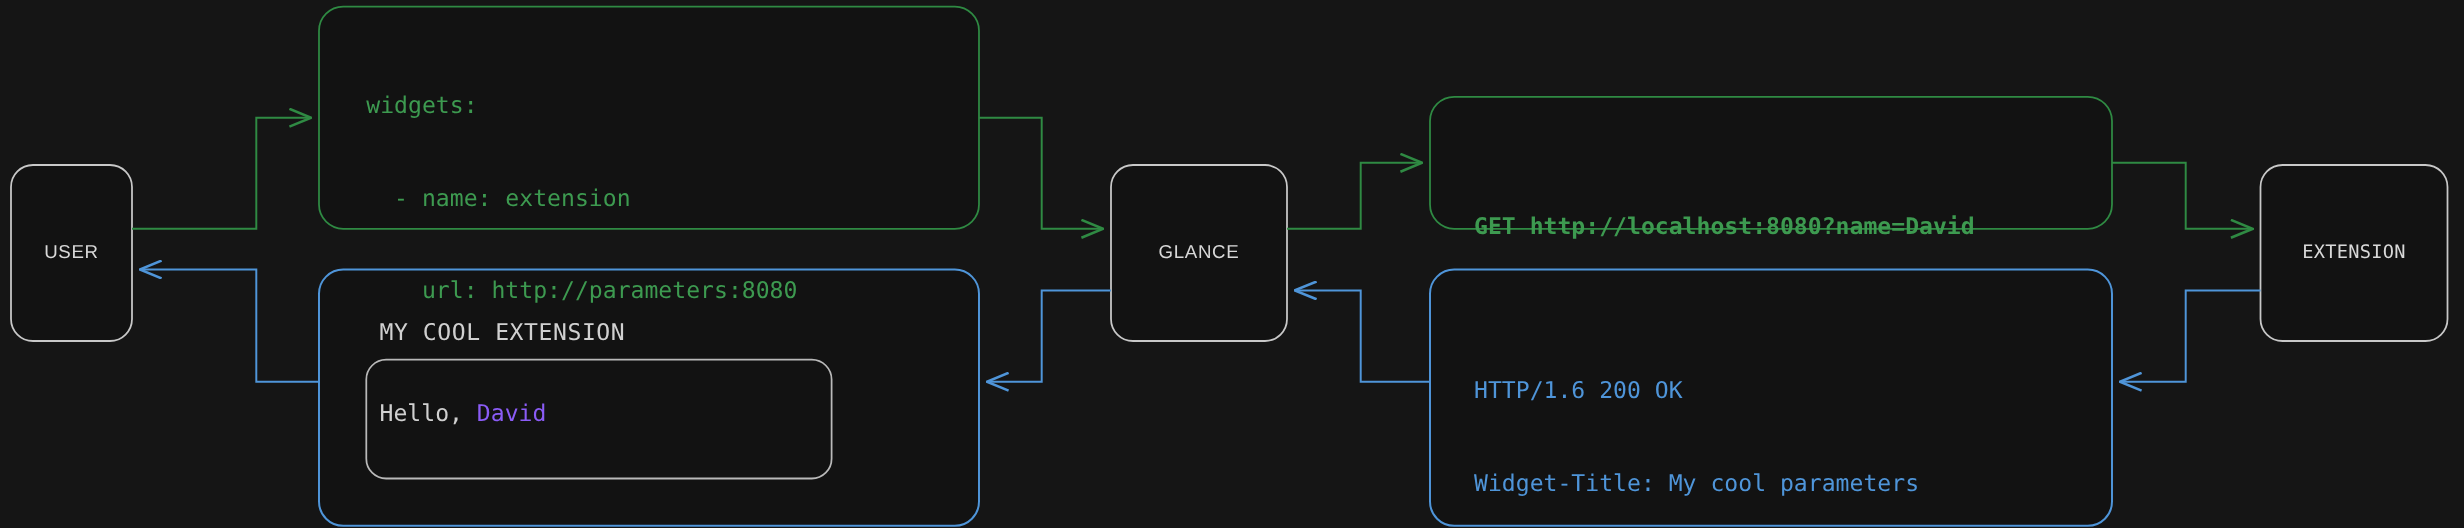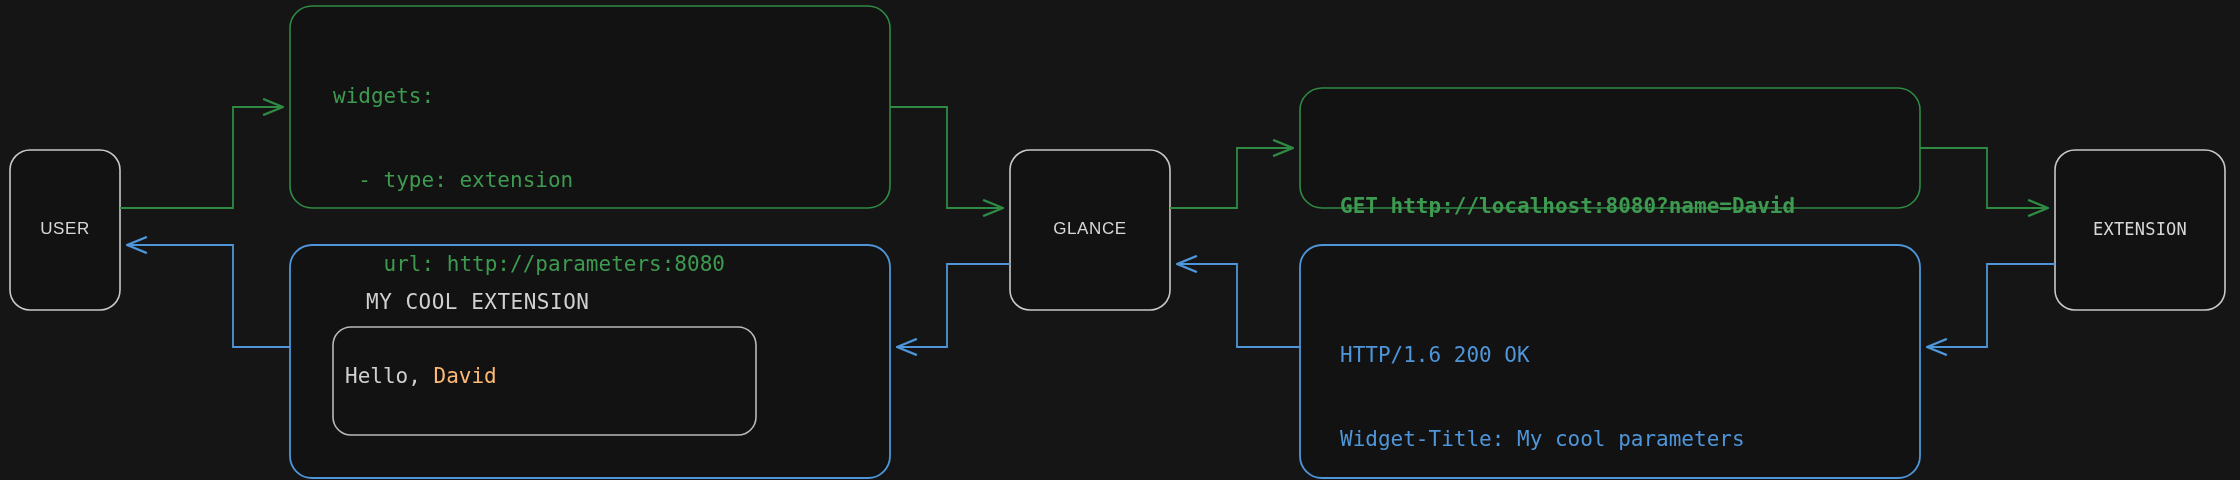--- a/index.html
+++ b/index.html
@@ -118,7 +118,7 @@
 
   <div class="textbox code code-green" style="left:333px; top:26px; width:540px;">
     <div>widgets:</div>
-    <div>  - type: extension</div>
+    <div>  - name: extension</div>
     <div>    url: http://parameters:8080</div>
     
   </div>

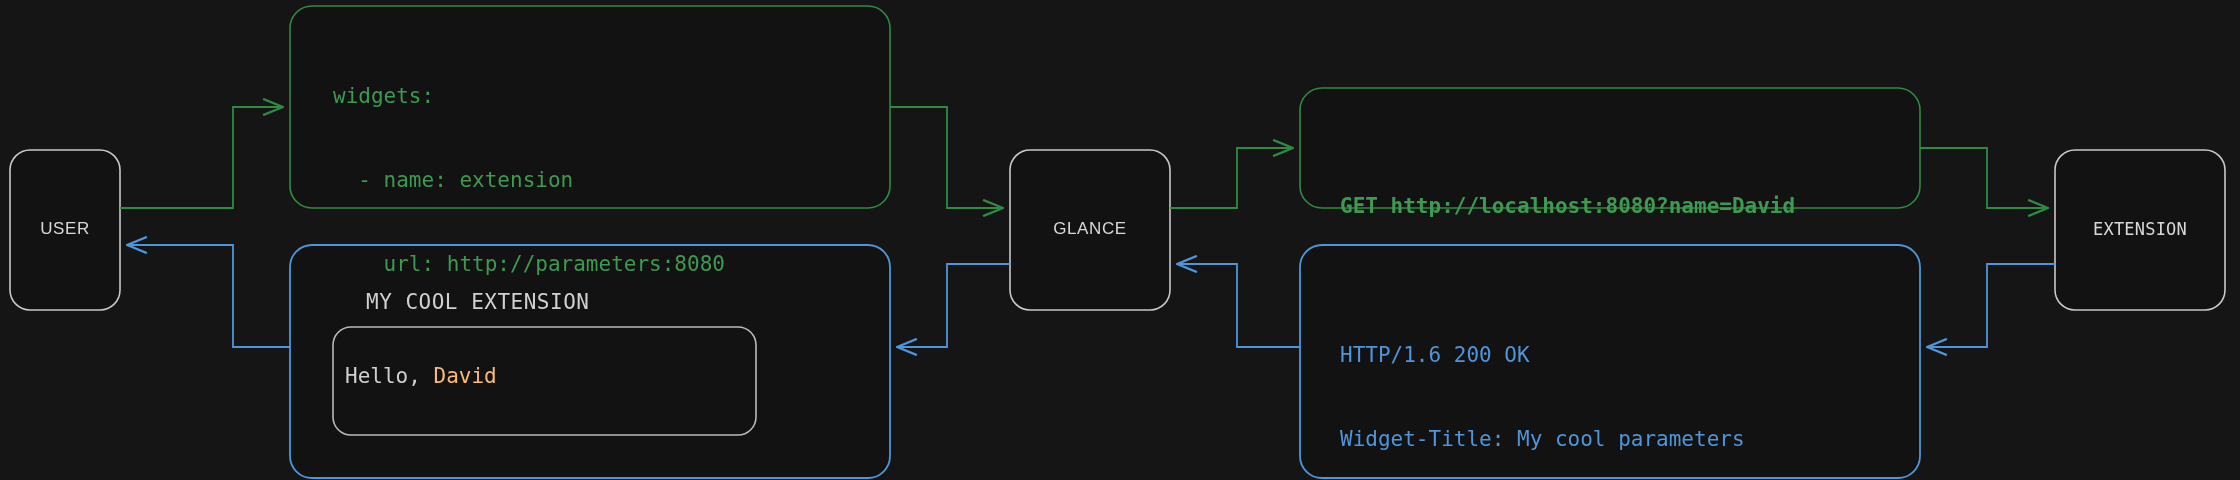--- a/index.html
+++ b/index.html
@@ -46,7 +46,6 @@
     font-size: 21px;
     color: #d0d0d0;
     letter-spacing: 0.5px;
-    margin-left: 21px;
   }
   .widget-body {
     font-family: "DejaVu Sans Mono", monospace;

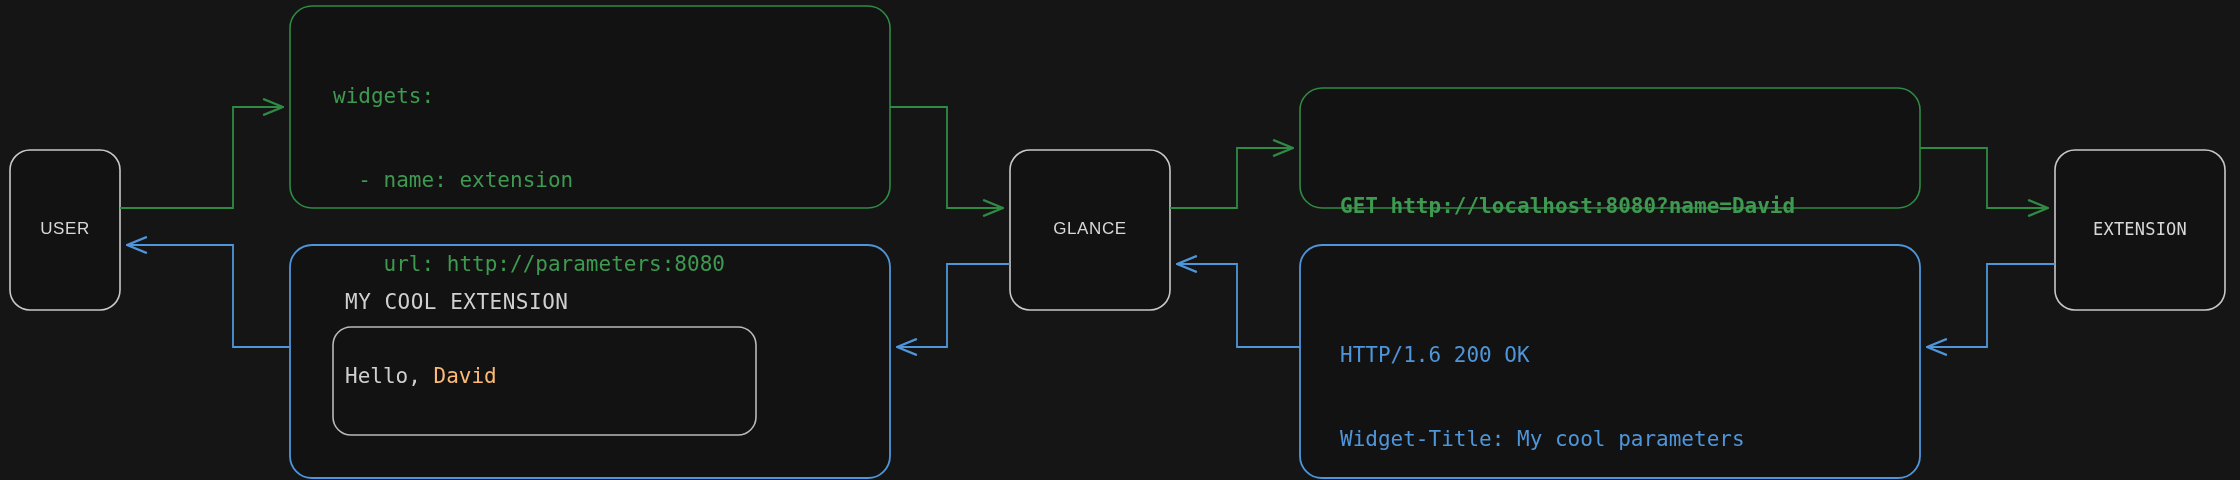--- a/index.html
+++ b/index.html
@@ -52,7 +52,7 @@
     font-size: 21px;
     color: #d0d0d0;
   }
-  .accent { color: #fdba74; }
+  .accent { color: #8b5cf6; }
   .textbox {
     position: absolute;
     box-sizing: border-box;

